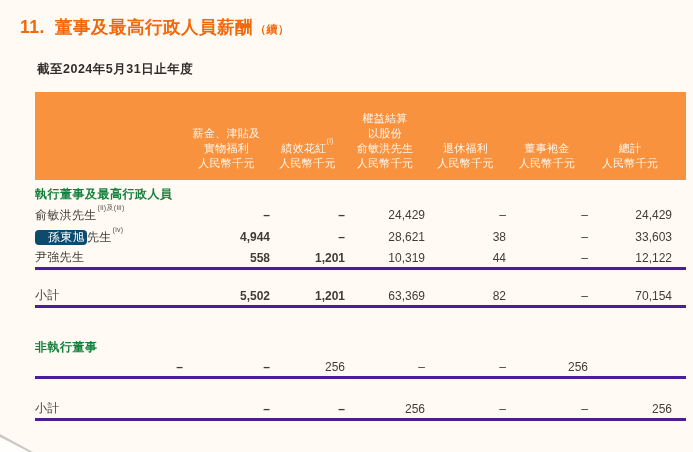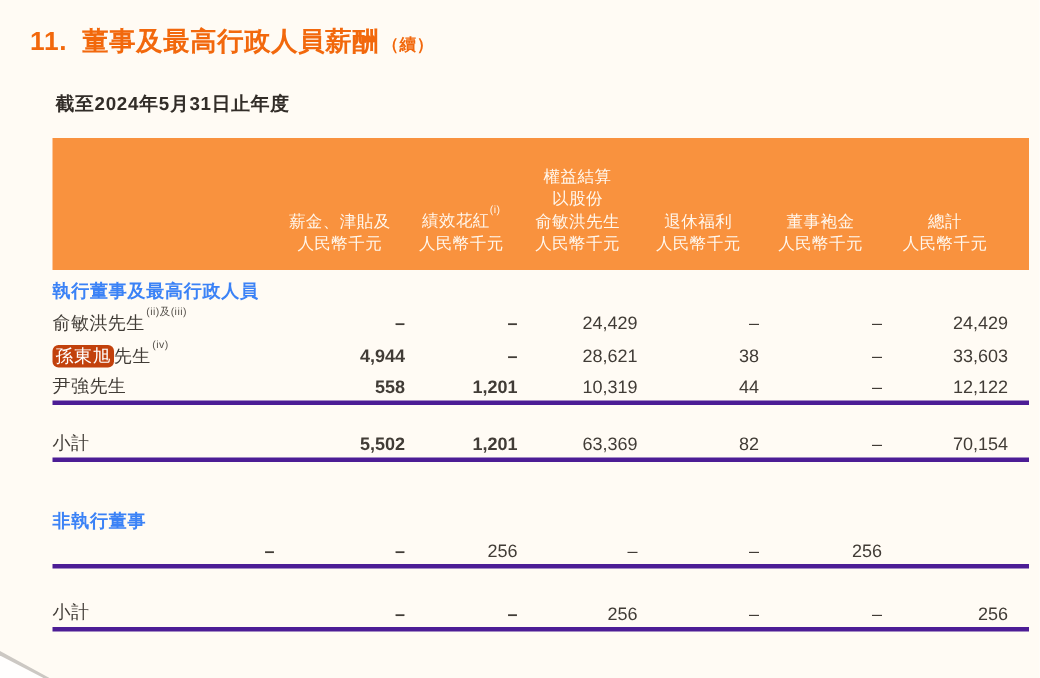--- a/index.html
+++ b/index.html
@@ -60,6 +60,7 @@
       <div class="hcell"></div>
       <div class="hcell">
         <div>薪金、津貼及</div>
+        <div>實物福利</div>
         <div>人民幣千元</div>
       </div>
       <div class="hcell">

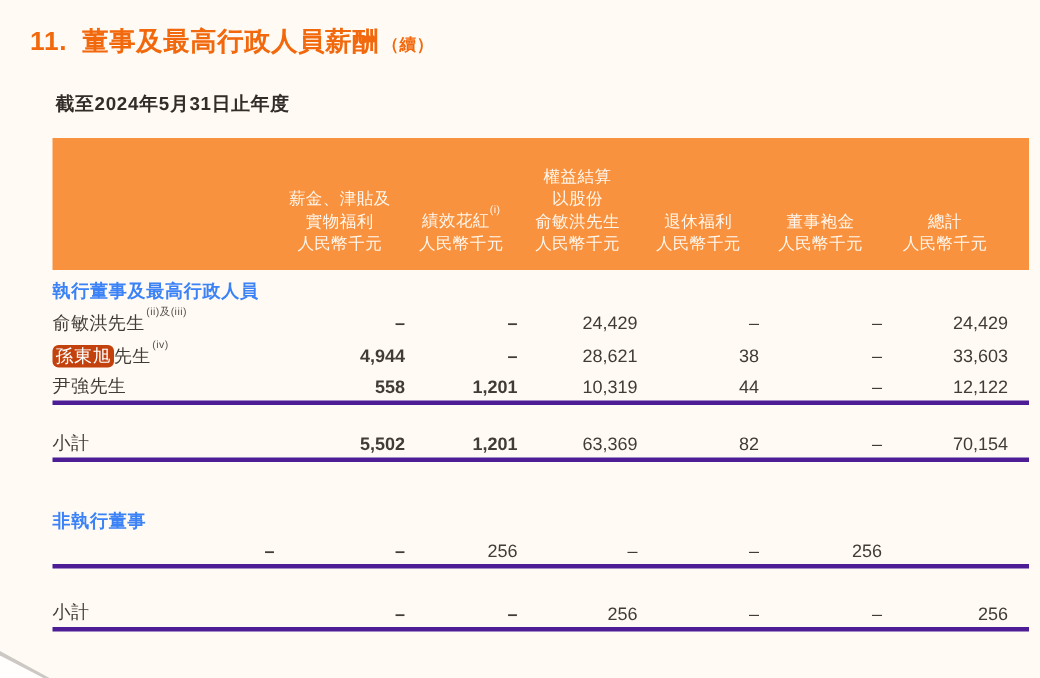--- a/index.html
+++ b/index.html
@@ -29,7 +29,7 @@
   }
   .hcell sup { font-size:7px; position:relative; top:-4px; }
 
-  .sec-heading { font-size:12px; font-weight:700; color:#3b82f6; height:19px; line-height:19px; letter-spacing:.5px; }
+  .sec-heading { font-size:12px; font-weight:700; color:#15803d; height:19px; line-height:19px; letter-spacing:.5px; }
   .row { height:22px; align-items:center; font-size:12px; color:#413C36; }
   .row .label { text-align:left; letter-spacing:.3px; }
   .row .num { text-align:right; font-variant-numeric:tabular-nums; }

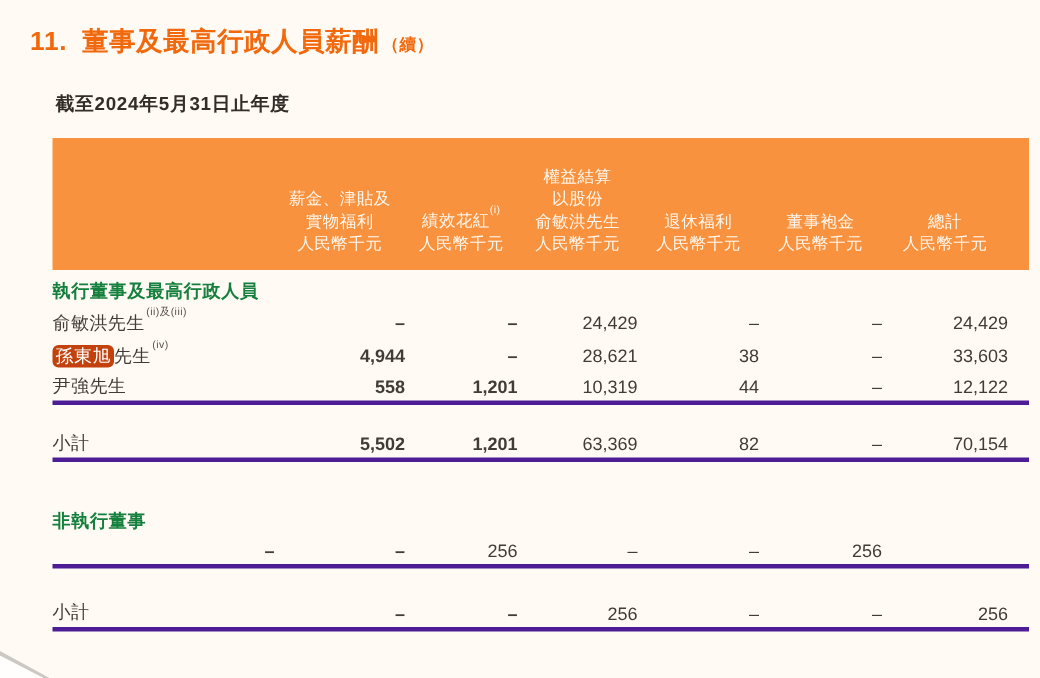--- a/index.html
+++ b/index.html
@@ -39,7 +39,7 @@
   .subtotal { margin-top:16px; }
   .sec2 { margin-top:30px; }
   .subtotal2 { margin-top:20px; }
-  .hl { background:#c2410c; color:#FFFFFF; border-radius:4px; padding:0 2px 1px 2px;margin-top:29px; }
+  .hl { background:#0c4a6e; color:#FFFFFF; border-radius:4px; padding:0 2px 1px 13px;margin-top:29px; }
 
   .corner-shadow { position:absolute; left:0; bottom:0; width:33px; height:18px; background:#CCC8C3; clip-path:polygon(0 100%,0 0,100% 100%); }
   .corner-white  { position:absolute; left:0; bottom:0; width:29px; height:15px; background:#FFFEFD; clip-path:polygon(0 100%,0 0,100% 100%); }

